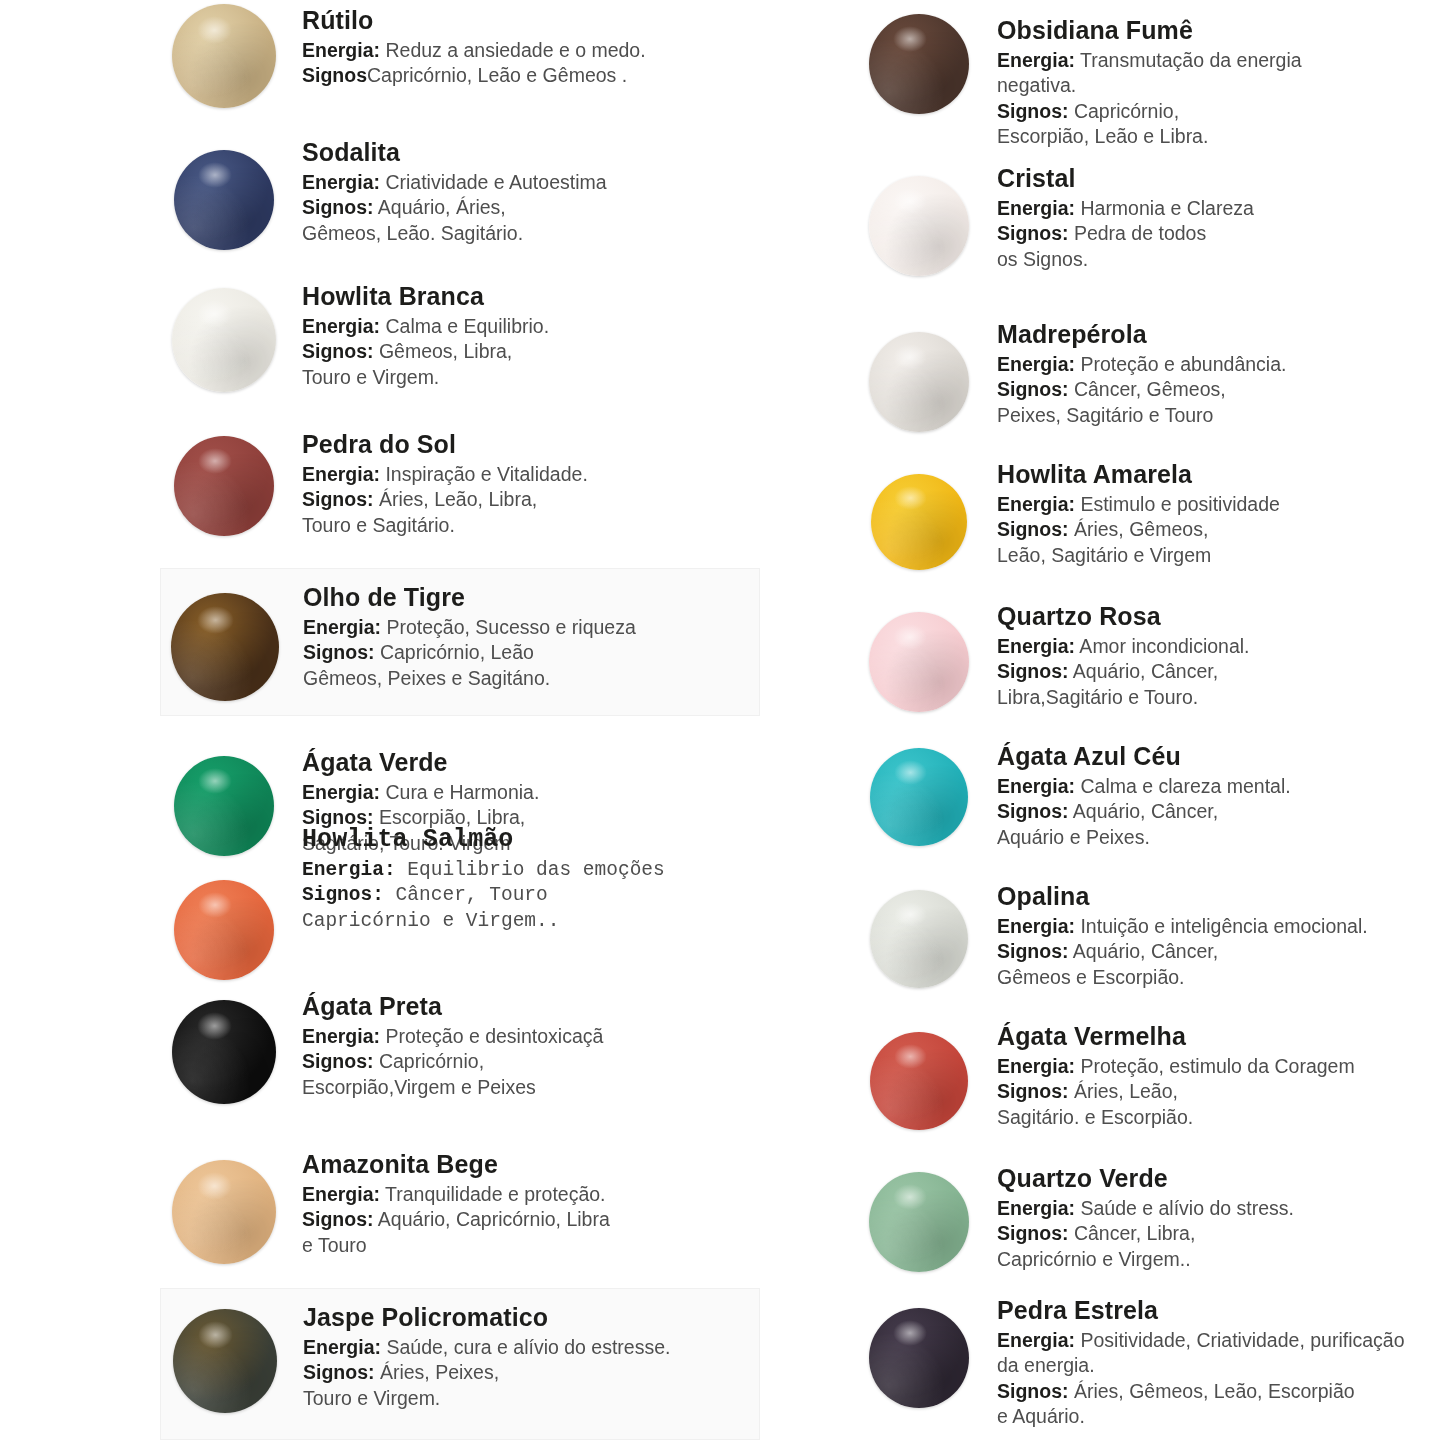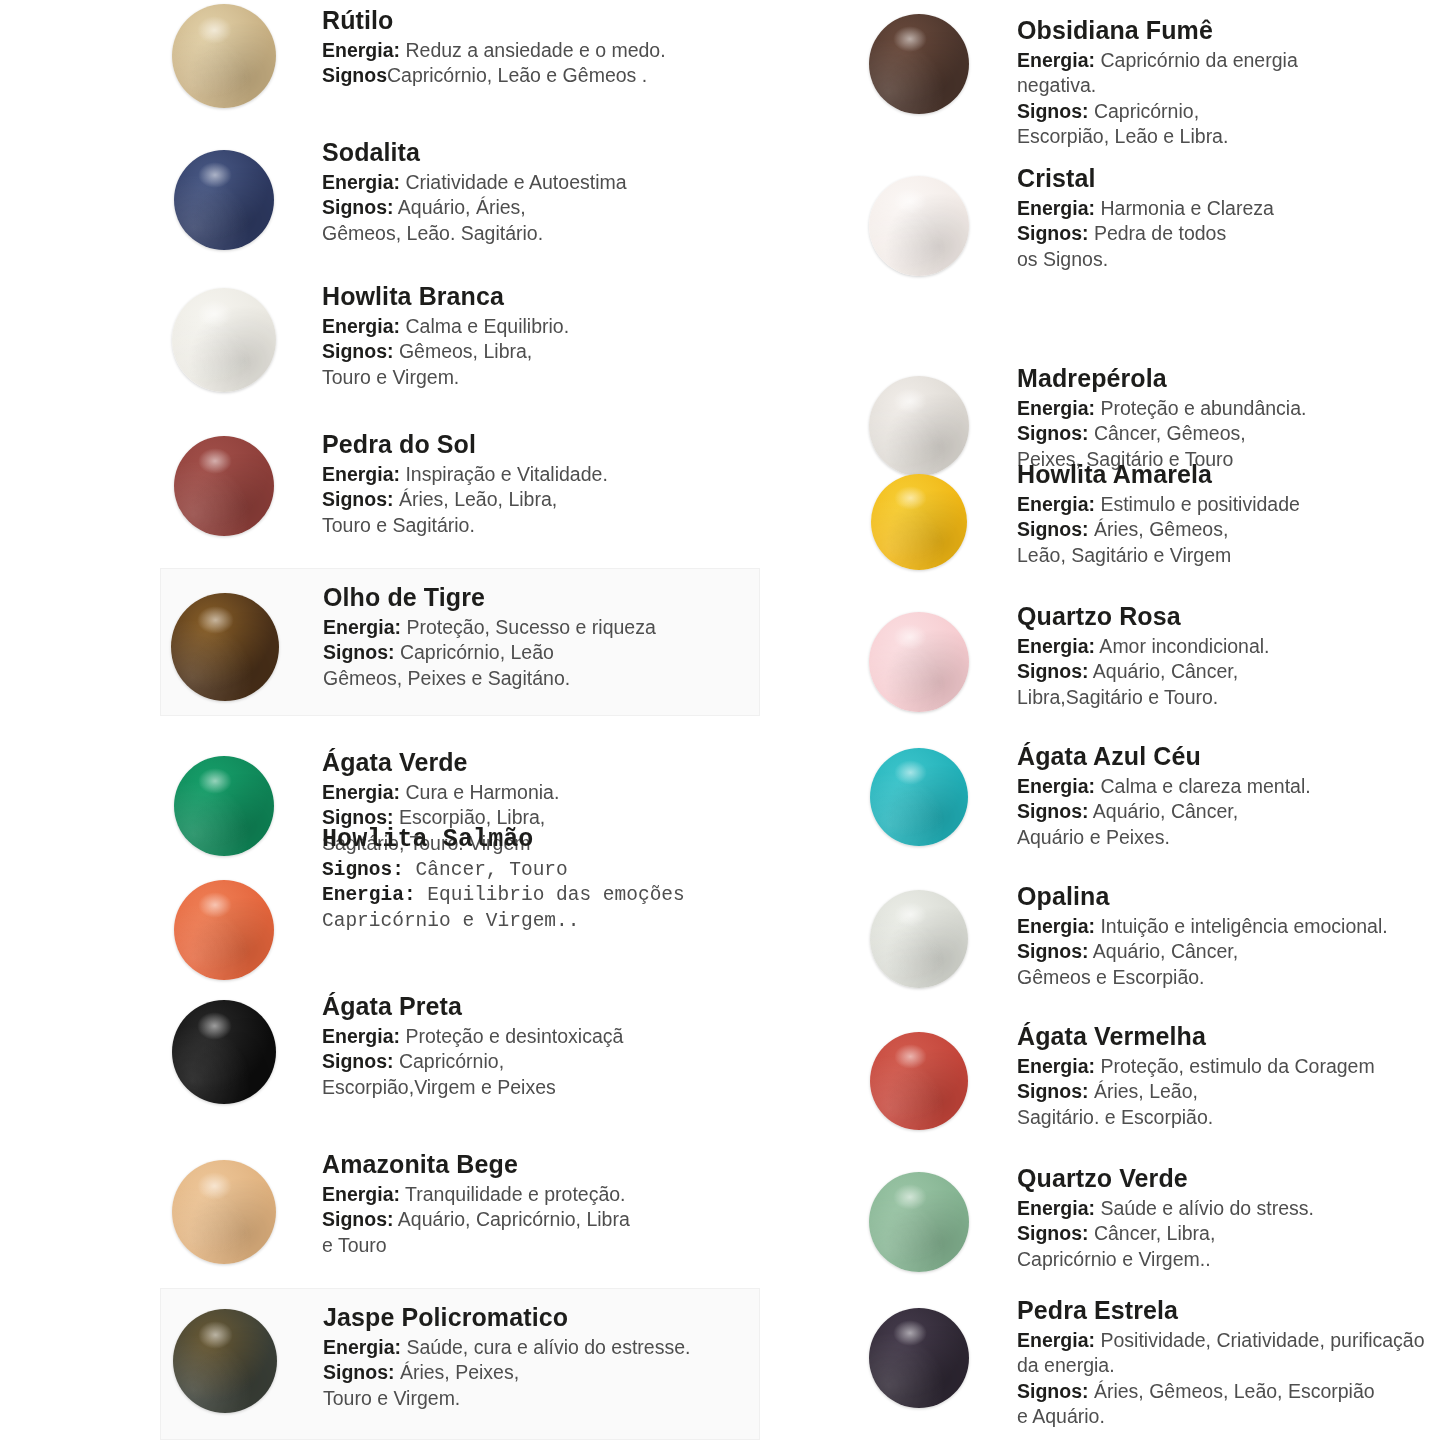--- a/index.html
+++ b/index.html
@@ -32,7 +32,6 @@
     display:flex;
     align-items:flex-start;
     box-sizing:border-box;
-    gap:20px;
   }
   .entry.boxed{
     background:#fafafa;

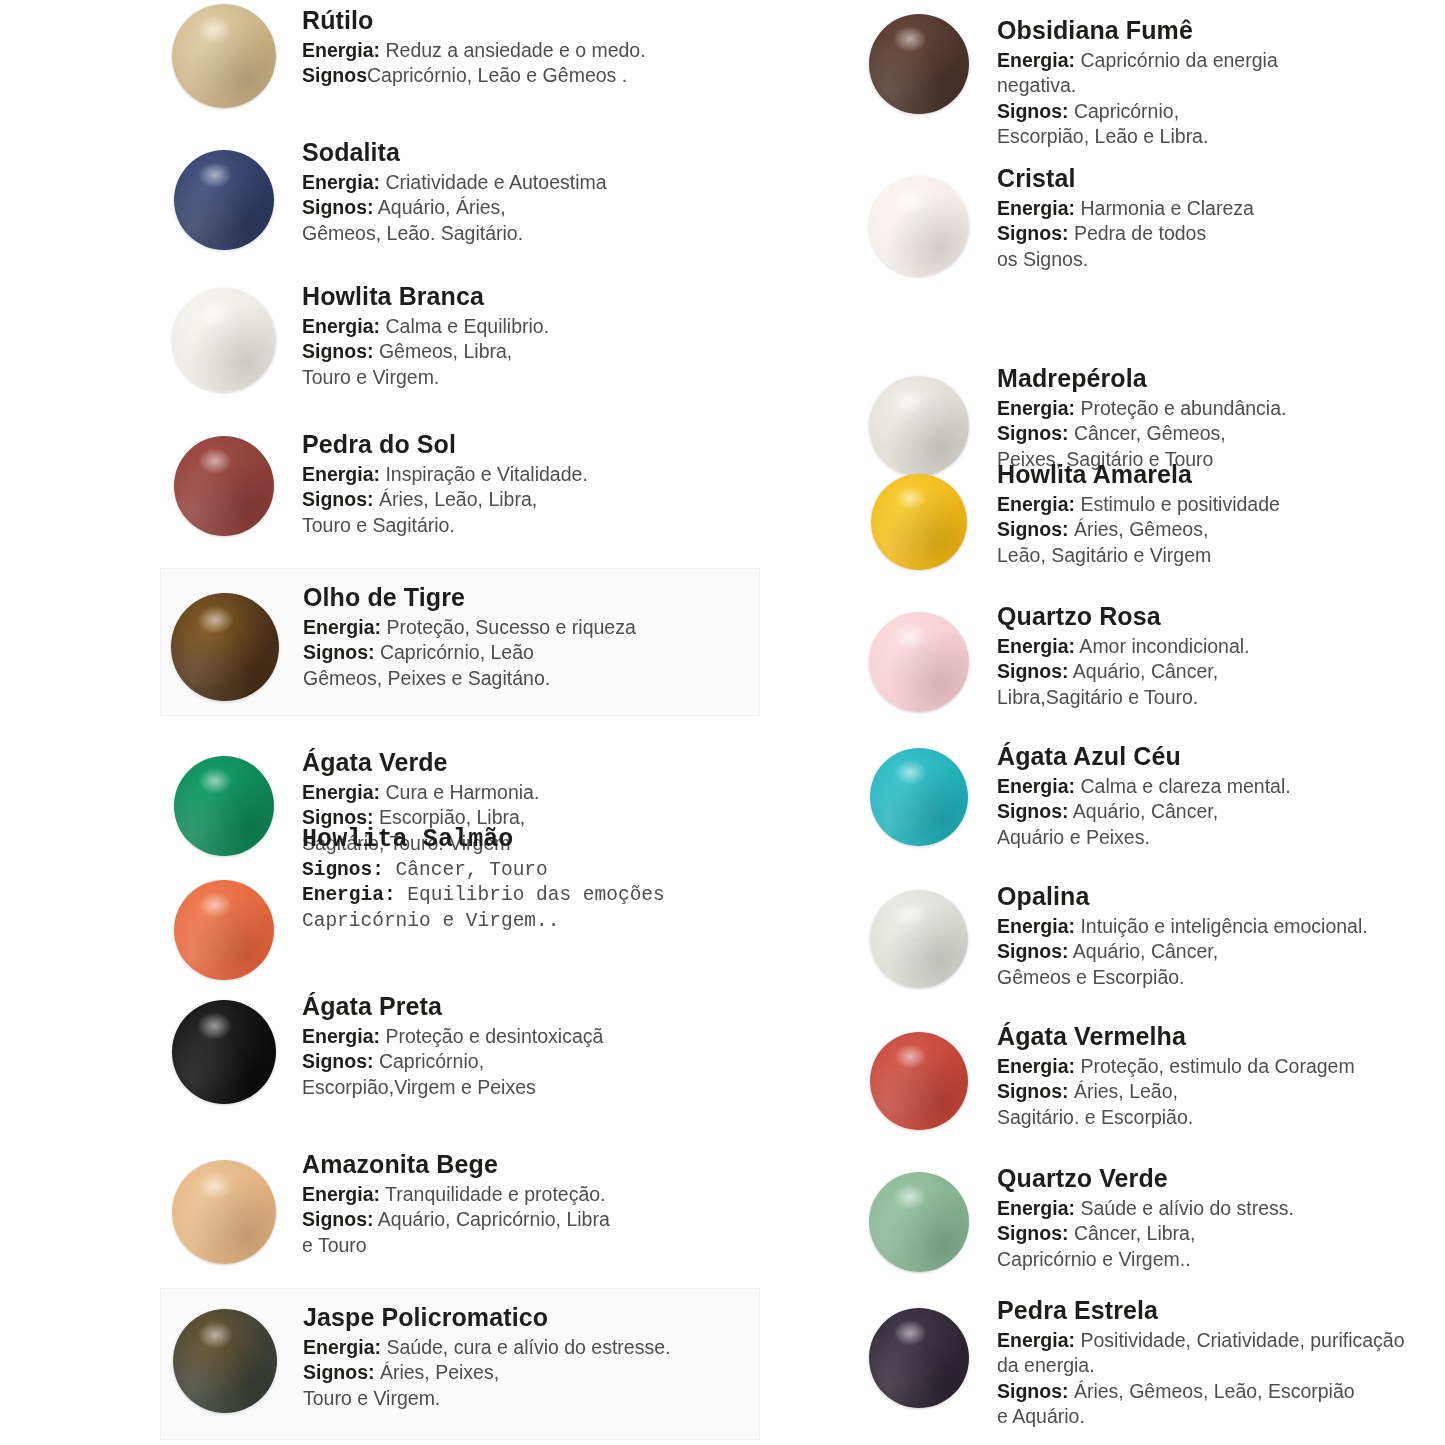--- a/index.html
+++ b/index.html
@@ -238,7 +238,7 @@
         </div>
         <div class="txt clip">
           <div class="name">Obsidiana Fumê</div>
-          <div class="line"><b>Energia:</b><span> Capricórnio da energia</span></div>
+          <div class="line"><b>Energia:</b><span> Transmutação da energia</span></div>
           <div class="line">negativa.</div>
           <div class="line"><b>Signos:</b><span> Capricórnio,</span></div>
           <div class="line">Escorpião, Leão e Libra.</div>

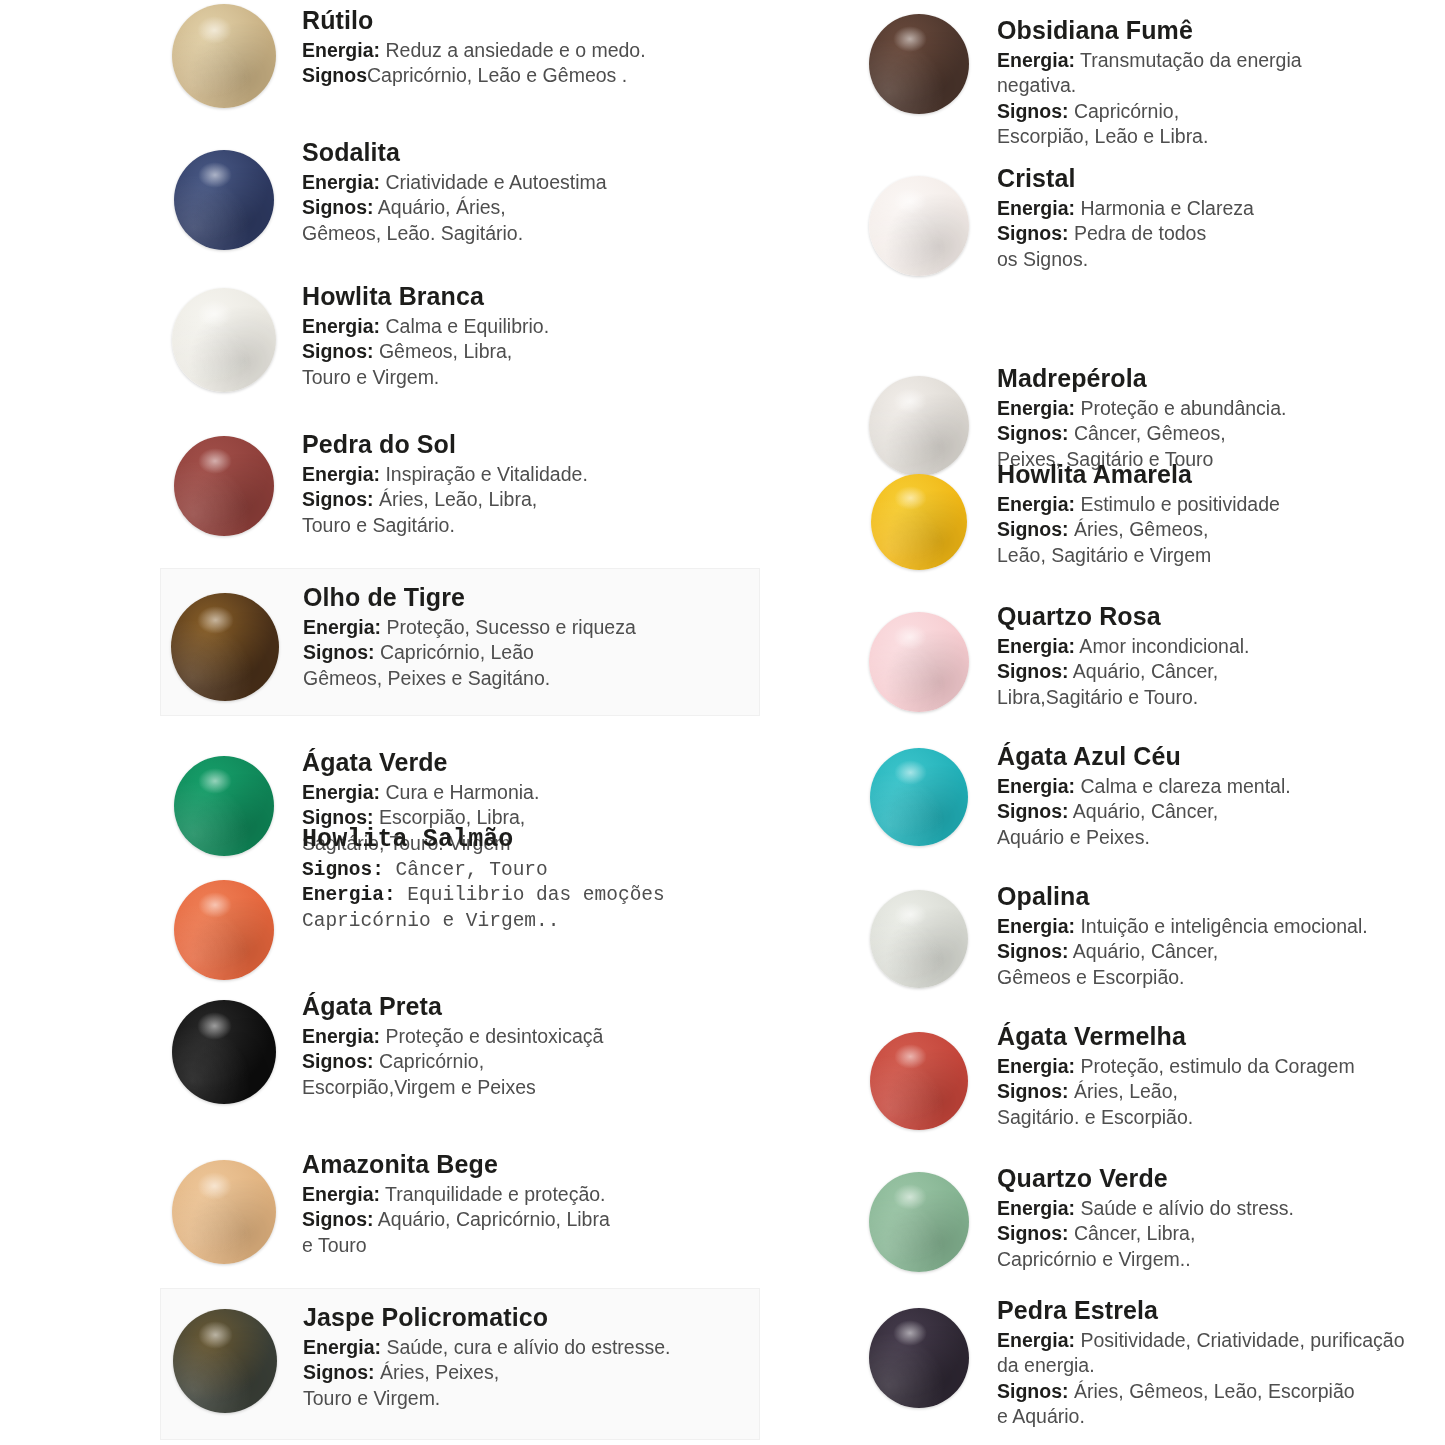--- a/index.html
+++ b/index.html
@@ -257,7 +257,7 @@
           <div class="line">os Signos.</div>
         </div>
       </div>
-      <div class="entry" style="top: 318px; width: 590px; margin-top: 44px;">
+      <div class="entry" style="top: 318px; width: 590px;">
         <div class="stone-wrap" style="width: 128px; padding-top: 14px;">
           <div class="stone" style="width: 100px; height: 100px; background: radial-gradient(circle at 36% 30%, rgb(242, 238, 234) 0%, rgb(222, 218, 212) 62%, rgb(222, 218, 212) 100%);">
             <div class="vein" style="background: radial-gradient(at 70% 70%, rgba(0, 0, 0, 0.16) 0%, rgba(0, 0, 0, 0) 55%), radial-gradient(at 20% 78%, rgba(255, 255, 255, 0.18) 0%, rgba(255, 255, 255, 0) 50%);"></div>

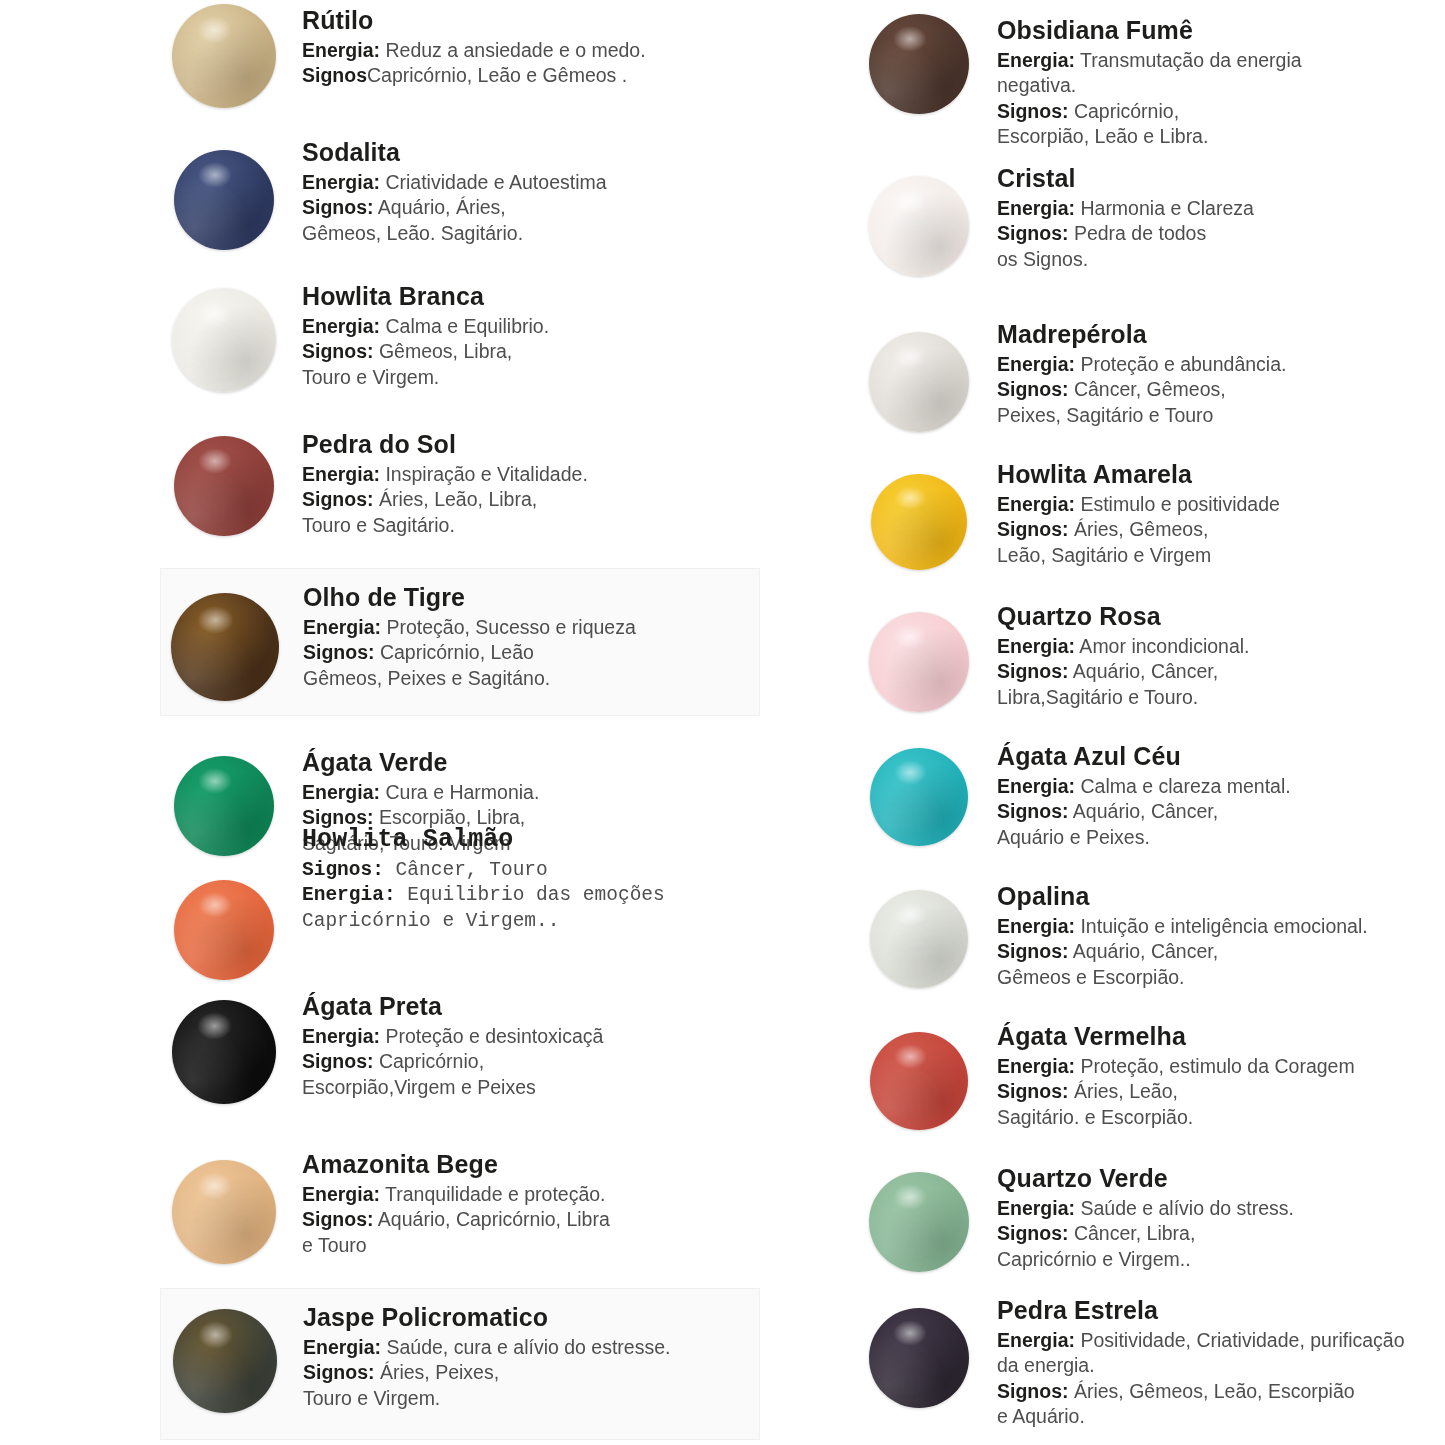--- a/index.html
+++ b/index.html
@@ -184,8 +184,8 @@
         </div>
         <div class="txt clip">
           <div class="name">Howlita Salmão</div>
+          <div class="line"><b>Energia:</b><span> Equilibrio das emoções</span></div>
           <div class="line"><b>Signos:</b><span> Câncer, Touro</span></div>
-          <div class="line"><b>Energia:</b><span> Equilibrio das emoções</span></div>
           <div class="line">Capricórnio e Virgem..</div>
         </div>
       </div>

